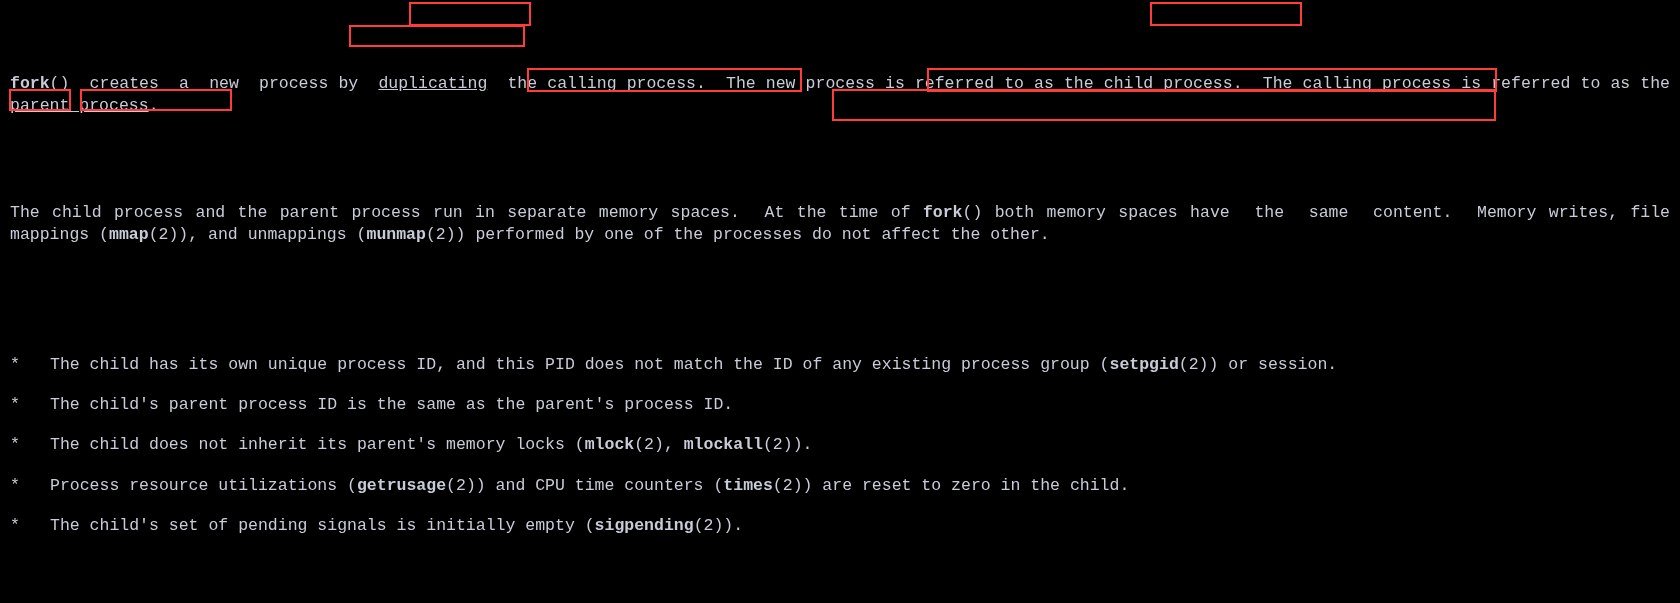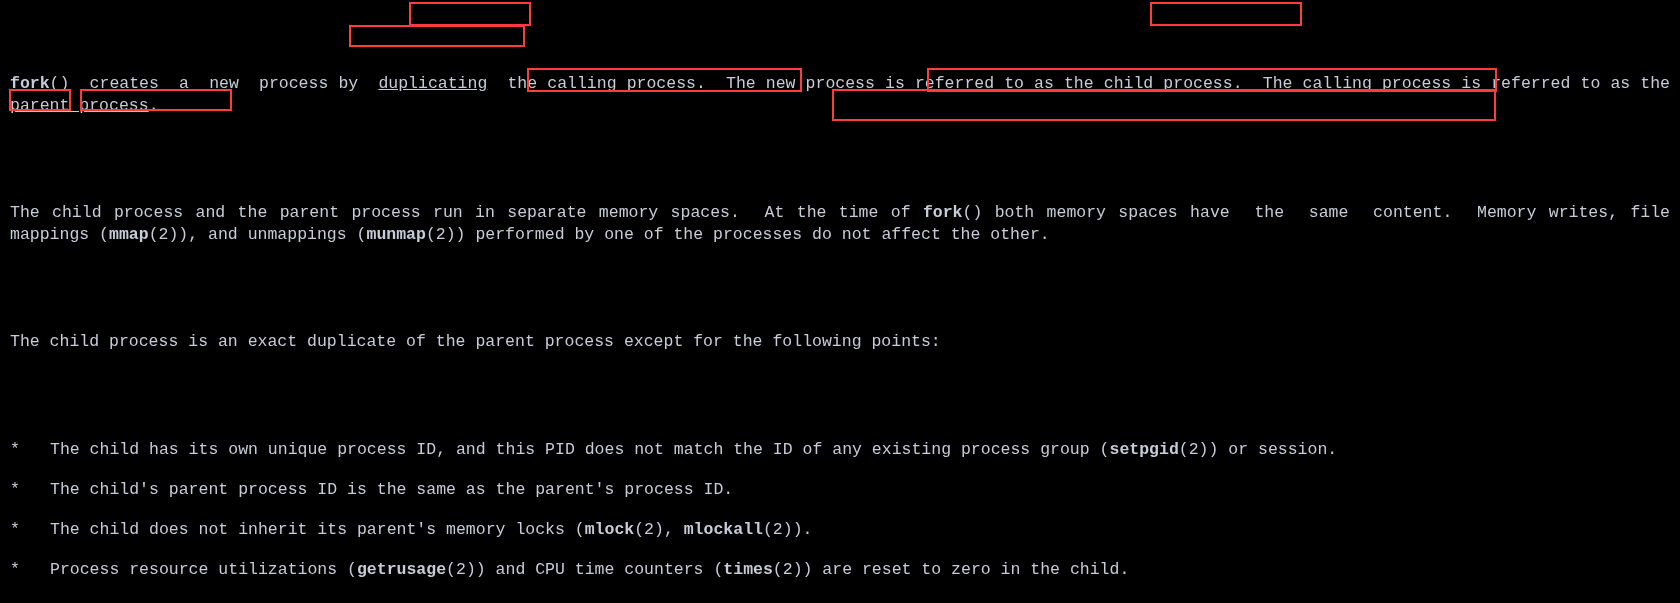--- a/index.html
+++ b/index.html
@@ -62,7 +62,6 @@
 
     <div class="para"><span>The child process and the parent process run in separate memory spaces.  At the time of </span><span class="bold">fork</span><span>() both memory spaces have  the  same  content.  Memory writes, file mappings (</span><span class="bold">mmap</span><span>(2)), and unmappings (</span><span class="bold">munmap</span><span>(2)) performed by one of the processes do not affect the other.</span></div>
 
-    <div class="para"><span>The child process is an exact duplicate of the parent process except for the following points:</span></div>
 
     <div id="bullets"><div class="bullet-row"><div class="bullet-star">*</div><div class="bullet-body"><span>The child has its own unique process ID, and this PID does not match the ID of any existing process group (</span><span class="bold">setpgid</span><span>(2)) or session.</span></div></div><div class="bullet-row"><div class="bullet-star">*</div><div class="bullet-body"><span>The child's parent process ID is the same as the parent's process ID.</span></div></div><div class="bullet-row"><div class="bullet-star">*</div><div class="bullet-body"><span>The child does not inherit its parent's memory locks (</span><span class="bold">mlock</span><span>(2), </span><span class="bold">mlockall</span><span>(2)).</span></div></div><div class="bullet-row"><div class="bullet-star">*</div><div class="bullet-body"><span>Process resource utilizations (</span><span class="bold">getrusage</span><span>(2)) and CPU time counters (</span><span class="bold">times</span><span>(2)) are reset to zero in the child.</span></div></div><div class="bullet-row"><div class="bullet-star">*</div><div class="bullet-body"><span>The child's set of pending signals is initially empty (</span><span class="bold">sigpending</span><span>(2)).</span></div></div></div>
 

